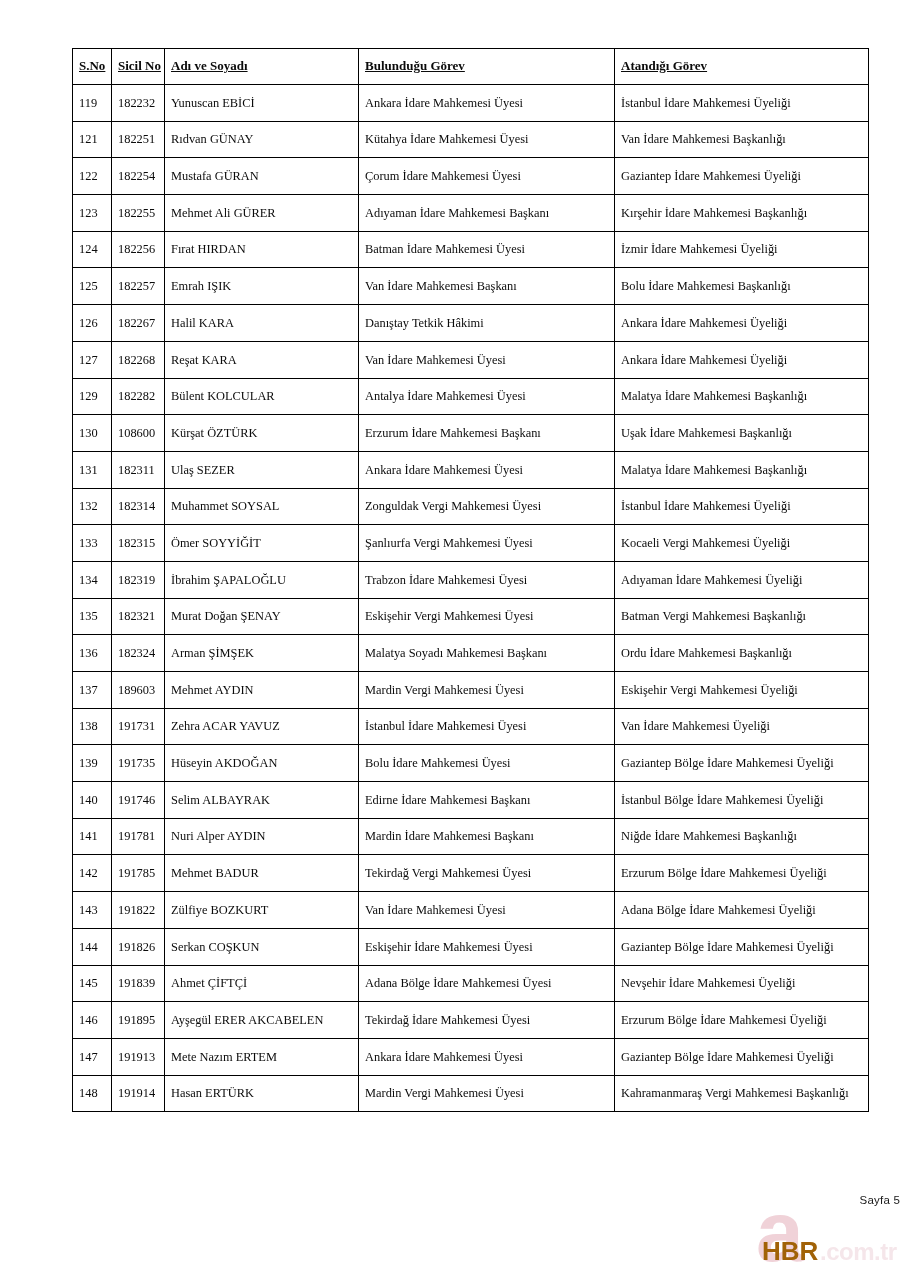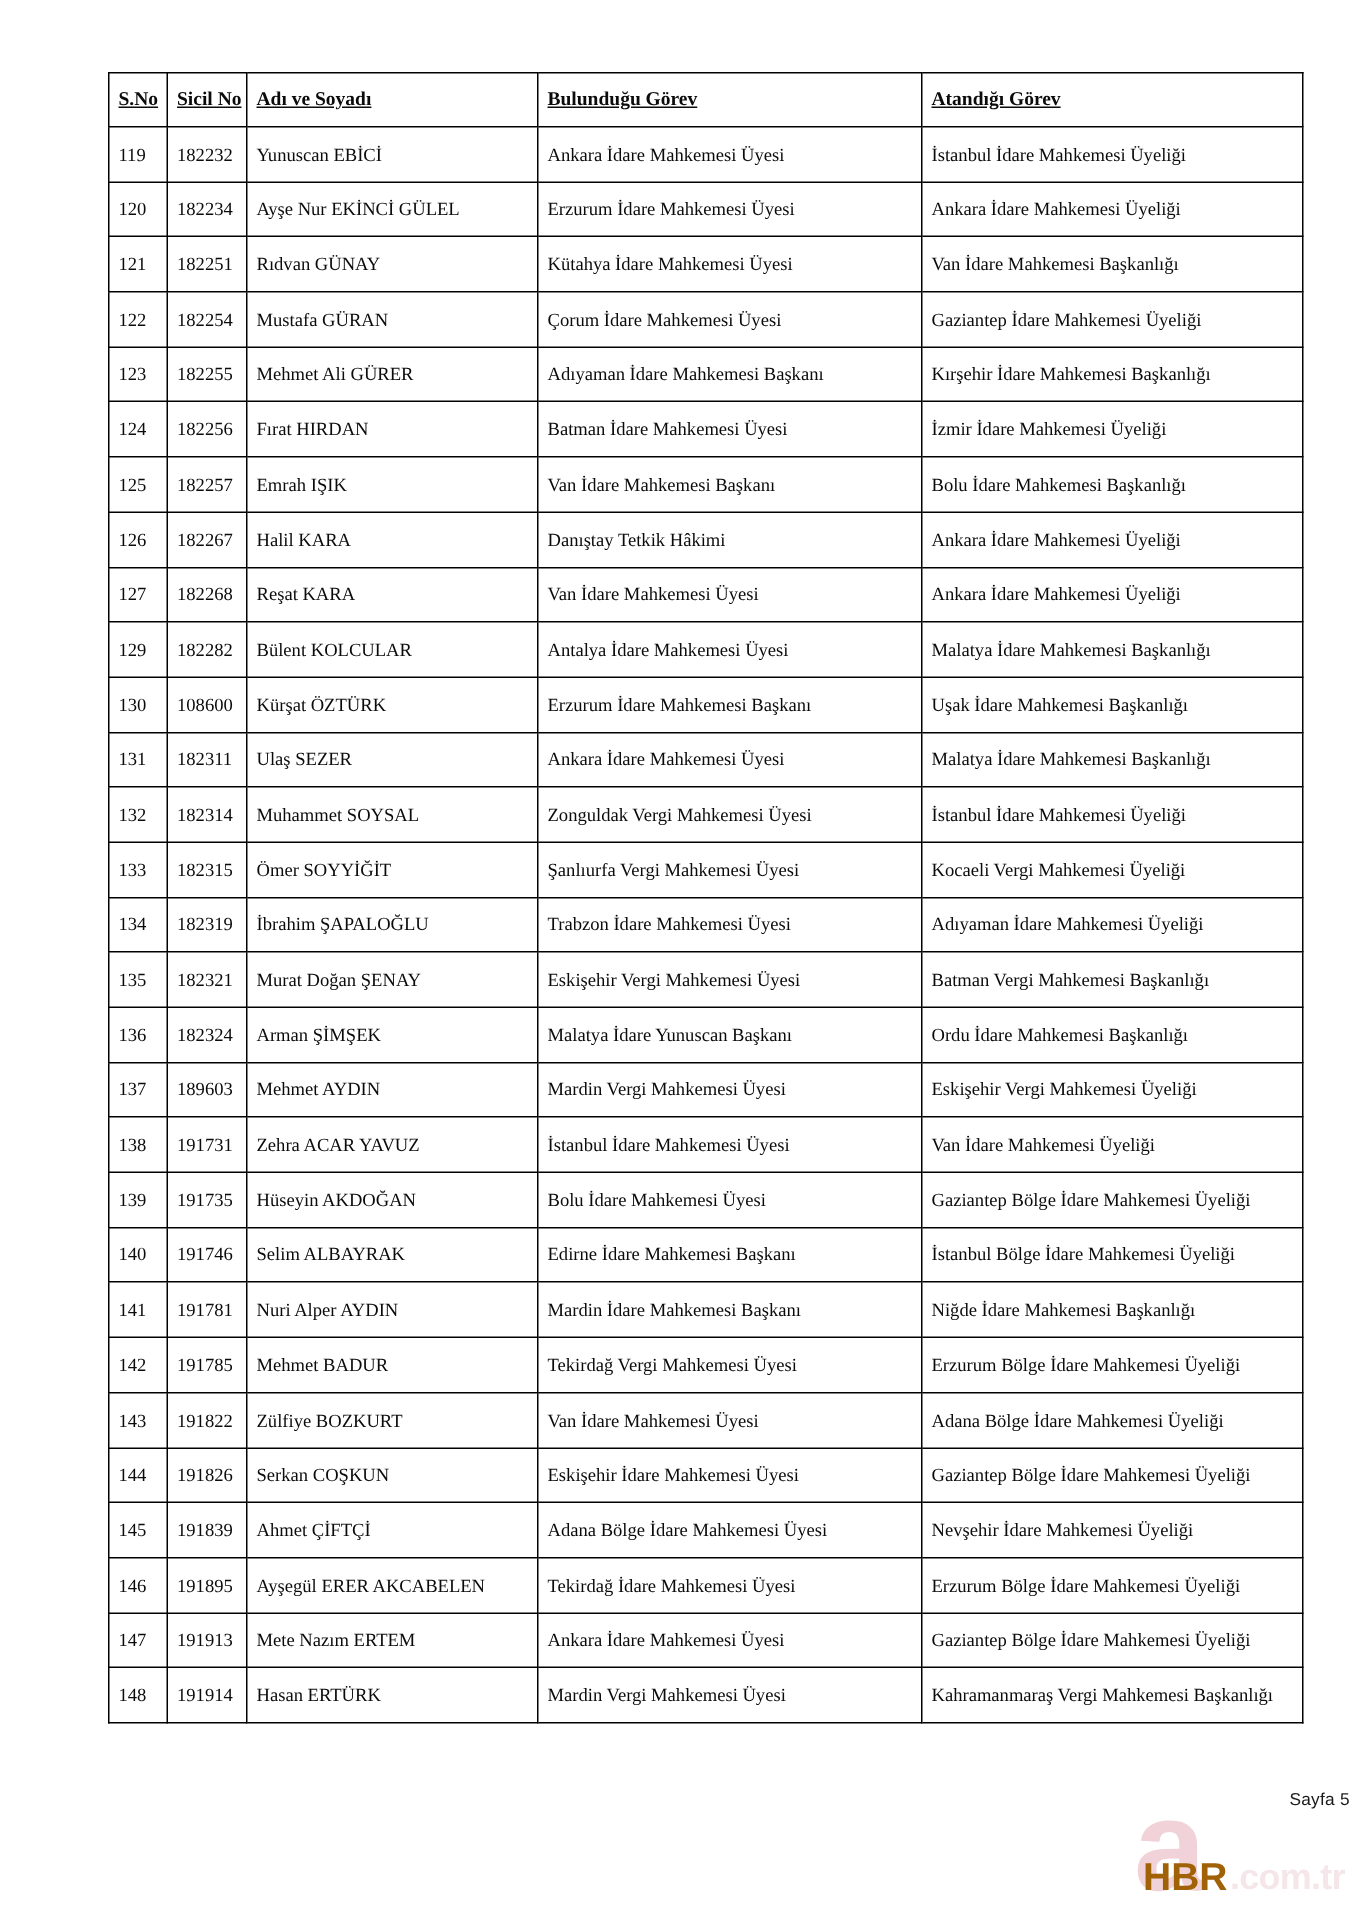--- a/index.html
+++ b/index.html
@@ -160,13 +160,6 @@
             <td class="ata">İstanbul İdare Mahkemesi Üyeliği</td>
           </tr>
           <tr>
-            <td class="sno">120</td>
-            <td class="sicil">182234</td>
-            <td class="ad">Ayşe Nur EKİNCİ GÜLEL</td>
-            <td class="bul">Erzurum İdare Mahkemesi Üyesi</td>
-            <td class="ata">Ankara İdare Mahkemesi Üyeliği</td>
-          </tr>
-          <tr>
             <td class="sno">121</td>
             <td class="sicil">182251</td>
             <td class="ad">Rıdvan GÜNAY</td>

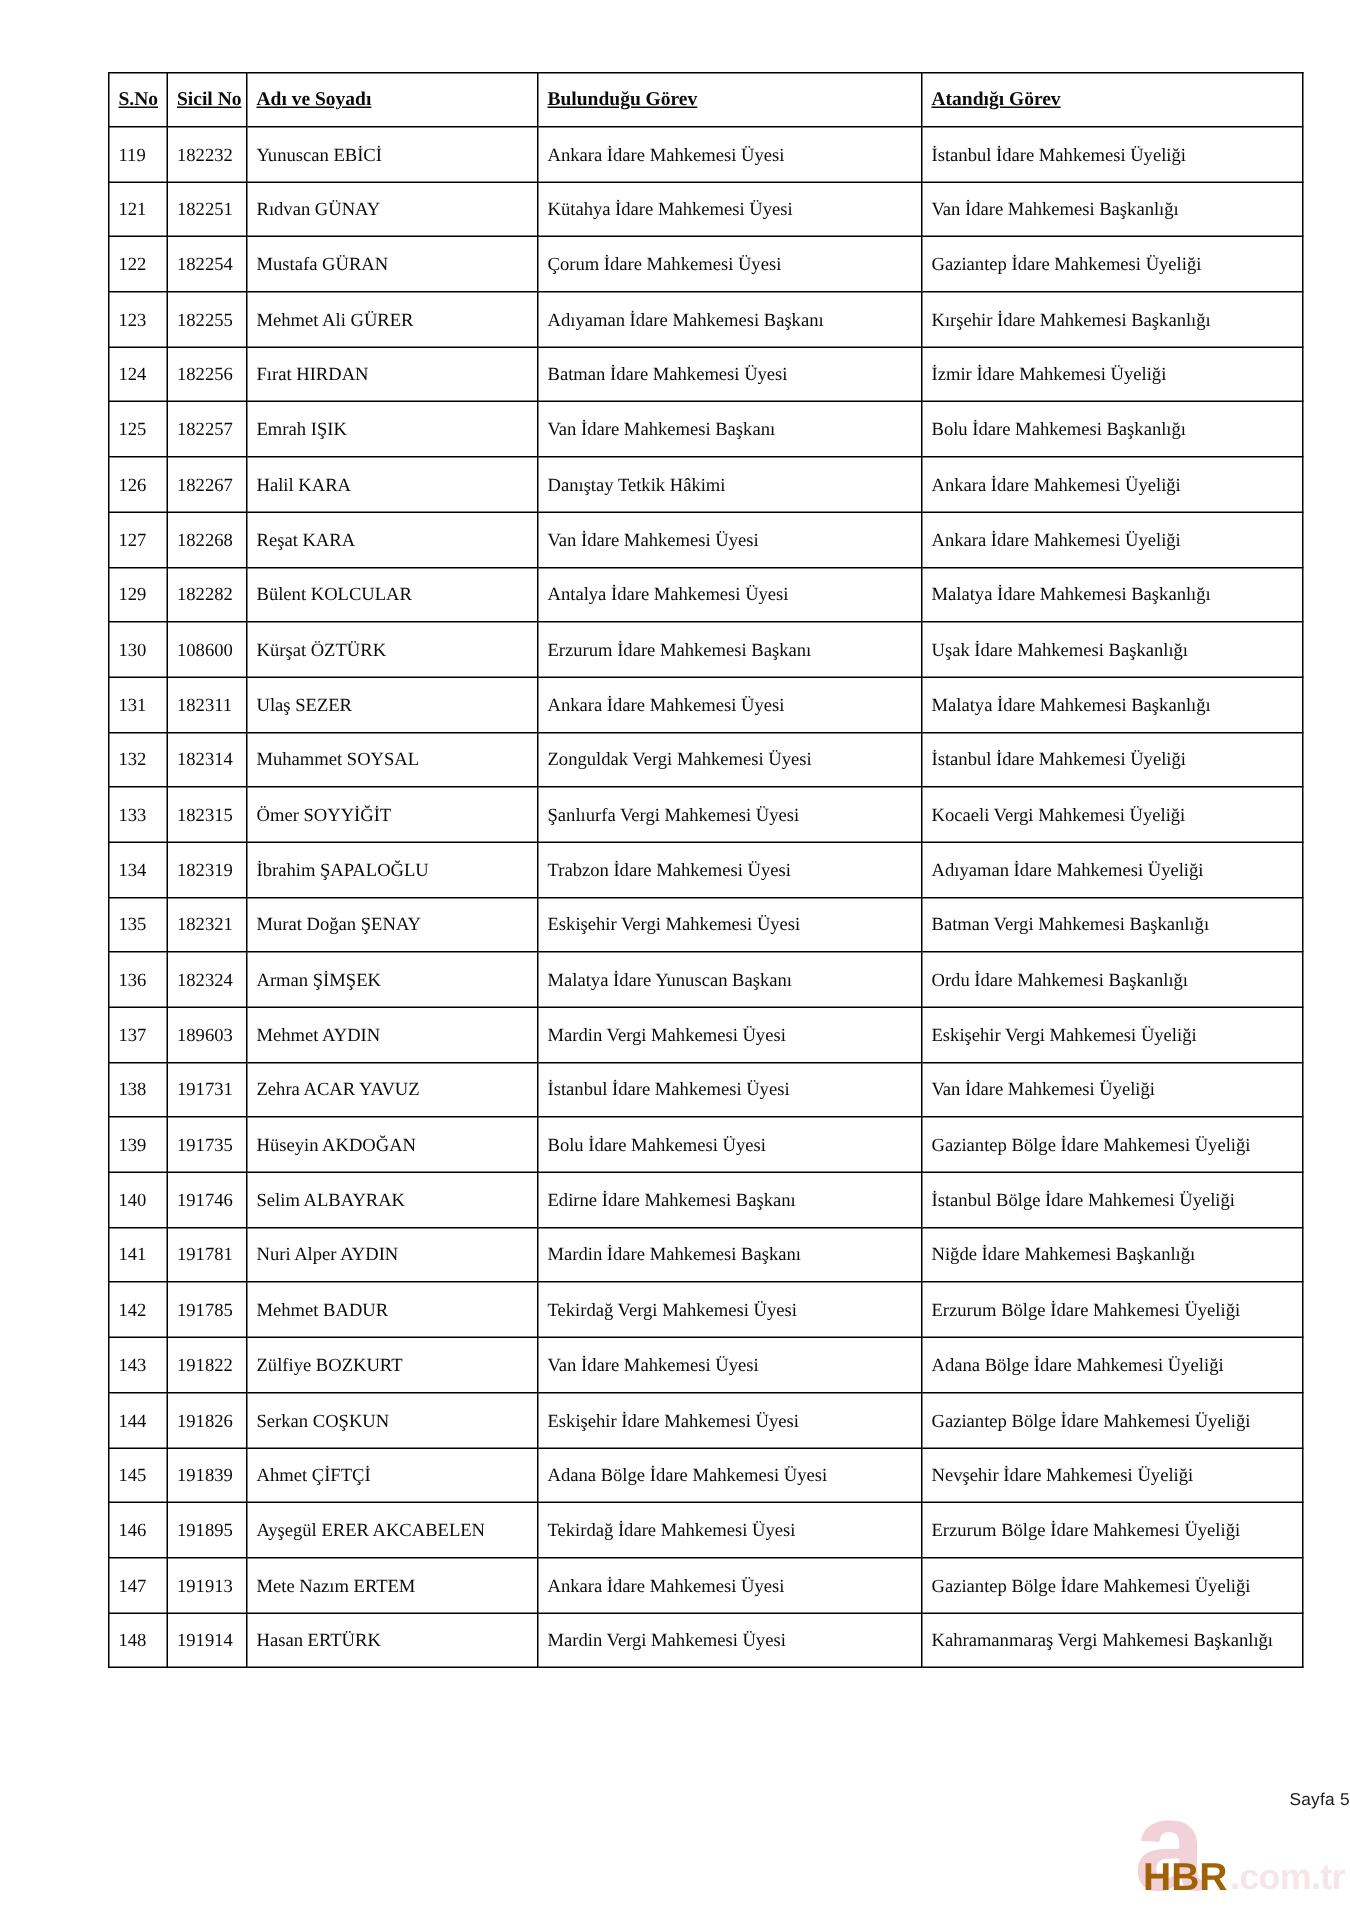--- a/index.html
+++ b/index.html
@@ -261,7 +261,7 @@
             <td class="sno">136</td>
             <td class="sicil">182324</td>
             <td class="ad">Arman ŞİMŞEK</td>
-            <td class="bul">Malatya İdare Yunuscan Başkanı</td>
+            <td class="bul">Malatya Soyadı Mahkemesi Başkanı</td>
             <td class="ata">Ordu İdare Mahkemesi Başkanlığı</td>
           </tr>
           <tr>

